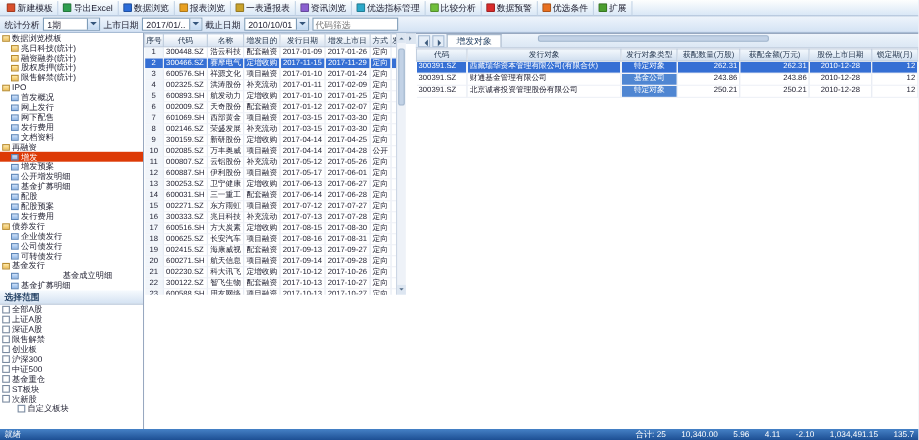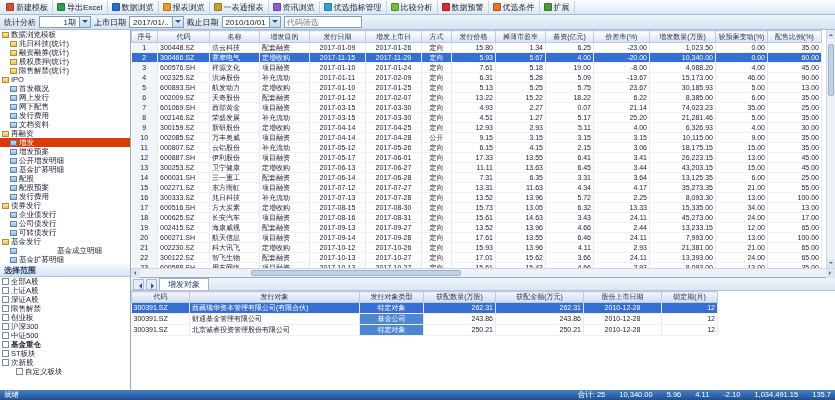--- a/index.html
+++ b/index.html
@@ -13,7 +13,7 @@
   .tic { display:inline-block; width:8px; height:8px; border-radius:1px; border:1px solid rgba(0,0,0,.25); }
   .filterbar { height:15px; flex:0 0 15px; display:flex; align-items:center; gap:3px; background:linear-gradient(#eef4fb,#d4e3f4); border-bottom:1px solid #a8bcd4; padding:0 4px; }
   .flabel { white-space:nowrap; }
-  .combo { display:flex; align-items:center; height:12px; background:#fff; border:1px solid #7f9db9; padding-left:3px; min-width:52px; justify-content:flex-end; }
+  .combo { display:flex; align-items:center; height:12px; background:#fff; border:1px solid #7f9db9; padding-left:3px; min-width:52px; justify-content:space-between; }
   .carrow { width:11px; height:10px; margin-left:3px; background:linear-gradient(#eaf2fc,#c2d9f2); border-left:1px solid #7f9db9; position:relative; }
   .carrow::after { content:""; position:absolute; left:2px; top:3px; border:3px solid transparent; border-top-color:#34557c; }
   .codeinput { height:12px; width:78px; border:1px solid #7f9db9; font-size:8px; padding:0 2px; font-family:"Liberation Sans",sans-serif; }

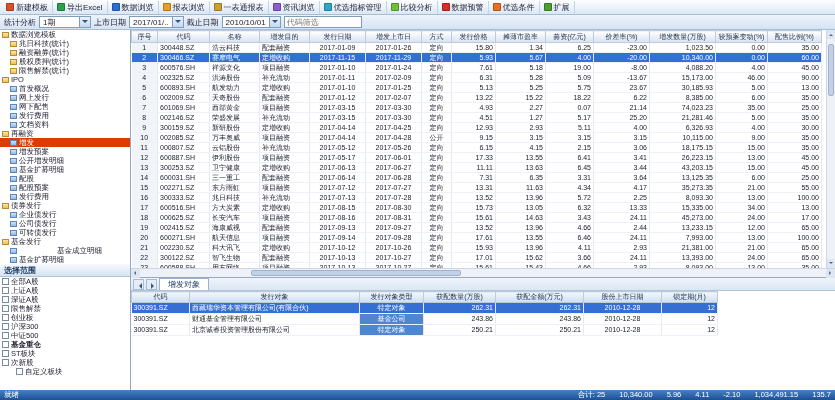--- a/index.html
+++ b/index.html
@@ -31,7 +31,7 @@
   .nleaf { background:linear-gradient(#cfe2fa,#8fb7e8); border:1px solid #5d86b8; }
   .cbx { display:inline-block; width:7px; height:7px; flex:0 0 7px; background:#fff; border:1px solid #7a8aa0; }
 
-  .main { flex:1; display:flex; flex-direction:column; background:#fff; min-width:0; }
+  .main { flex:1; display:flex; flex-direction:row; background:#fff; min-width:0; }
   .tablezone { height:238px; flex:0 0 238px; display:flex; overflow:hidden; }
   .tablewrap { flex:1; overflow:hidden; }
   table.grid { border-collapse:collapse; table-layout:fixed; font-size:7px; }

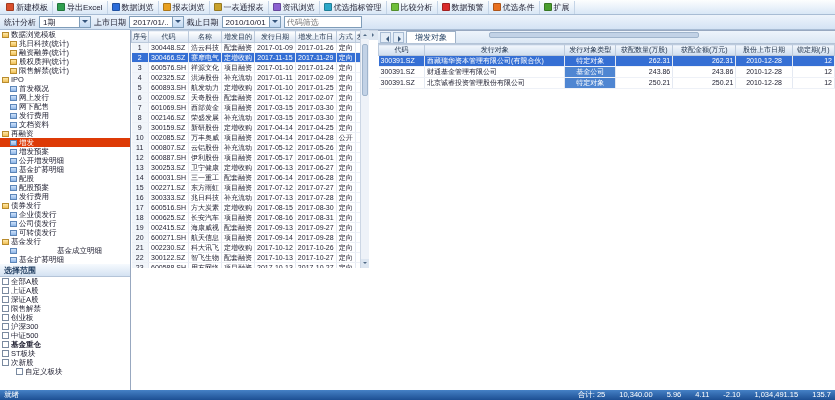--- a/index.html
+++ b/index.html
@@ -282,7 +282,7 @@
             <span class="cbx"></span>
             <span>中证500</span>
           </div>
-          <div class="titem" style="padding-left: 2px; font-weight: bold;">
+          <div class="titem" style="padding-left: 2px;">
             <span class="cbx"></span>
             <span>基金重仓</span>
           </div>

